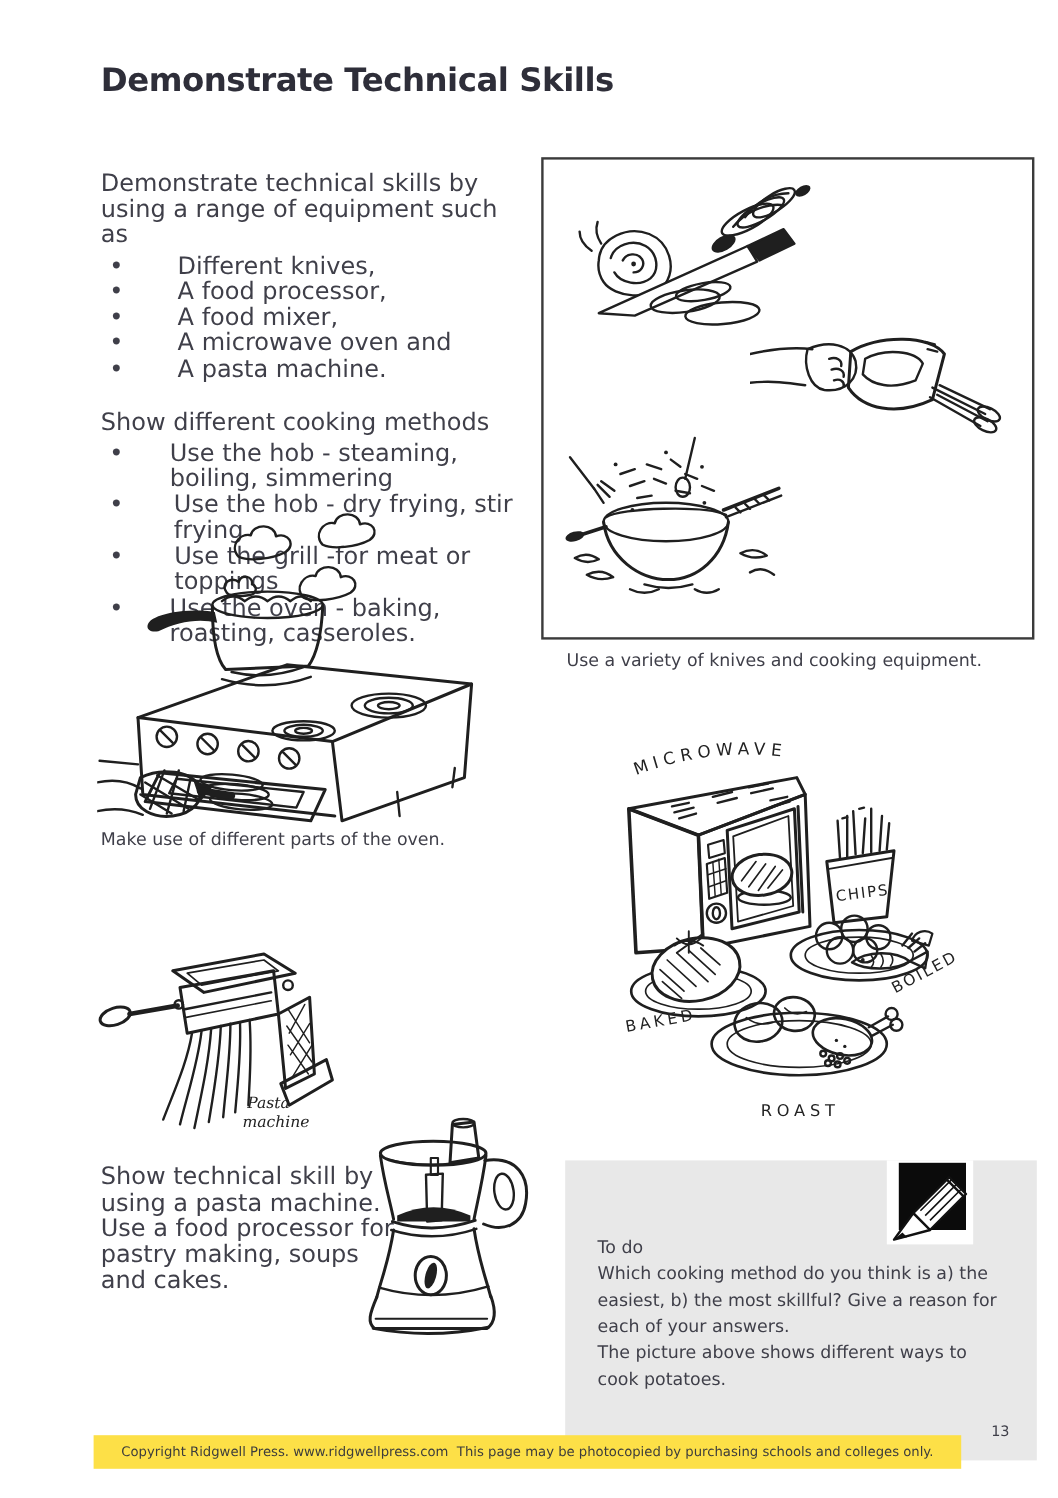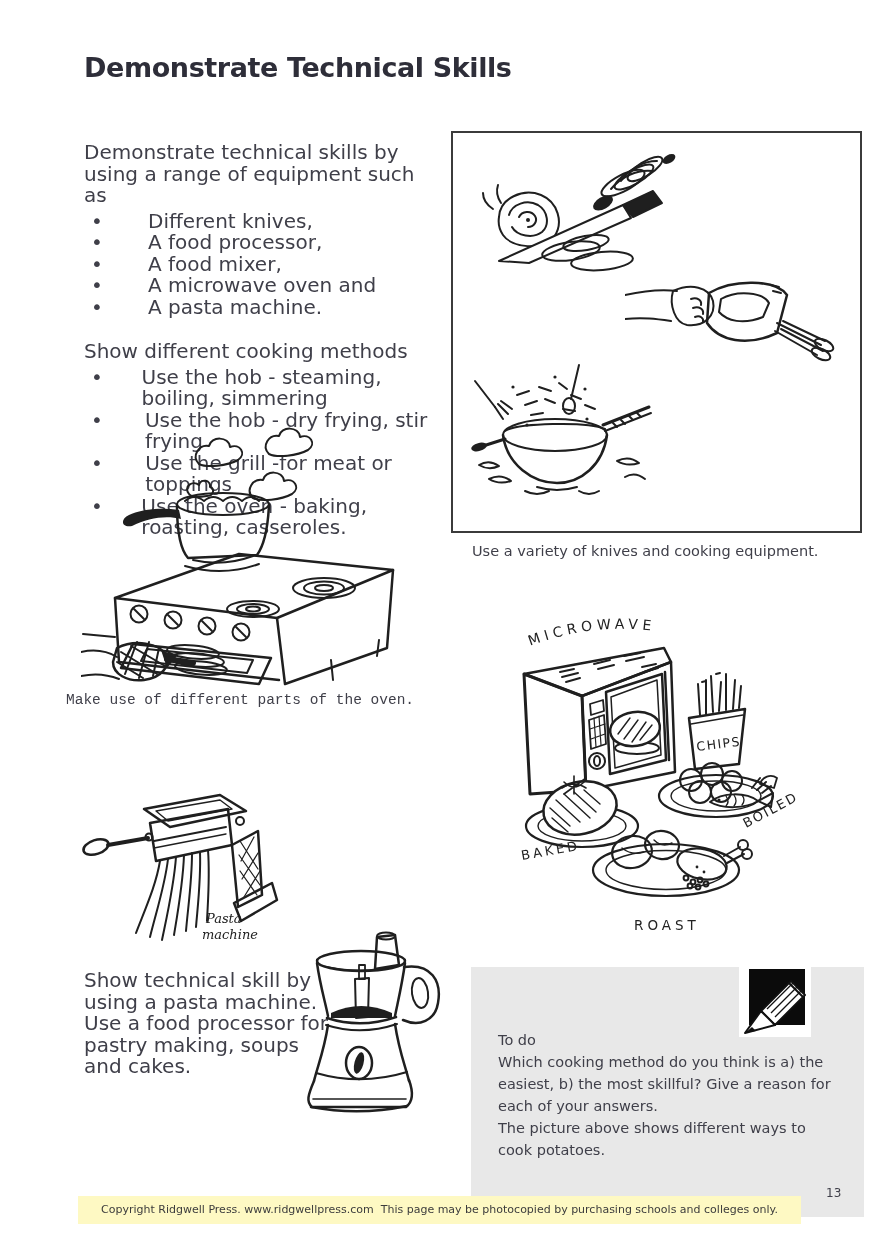--- a/index.html
+++ b/index.html
@@ -28,7 +28,7 @@
   .frame-box svg{position:absolute;}
   .caption{position:absolute; font-size:14.5px;}
   .cap-knives{left:456px; top:543px;}
-  .cap-oven{left:50px; top:692px;font-family:Liberation Mono, monospace;}
+  .cap-oven{left:68px; top:692px;}
   .fig{position:absolute;}
   .pasta-text{left:68px; top:970px; width:248px;}
   .pasta-text p{margin:0;}

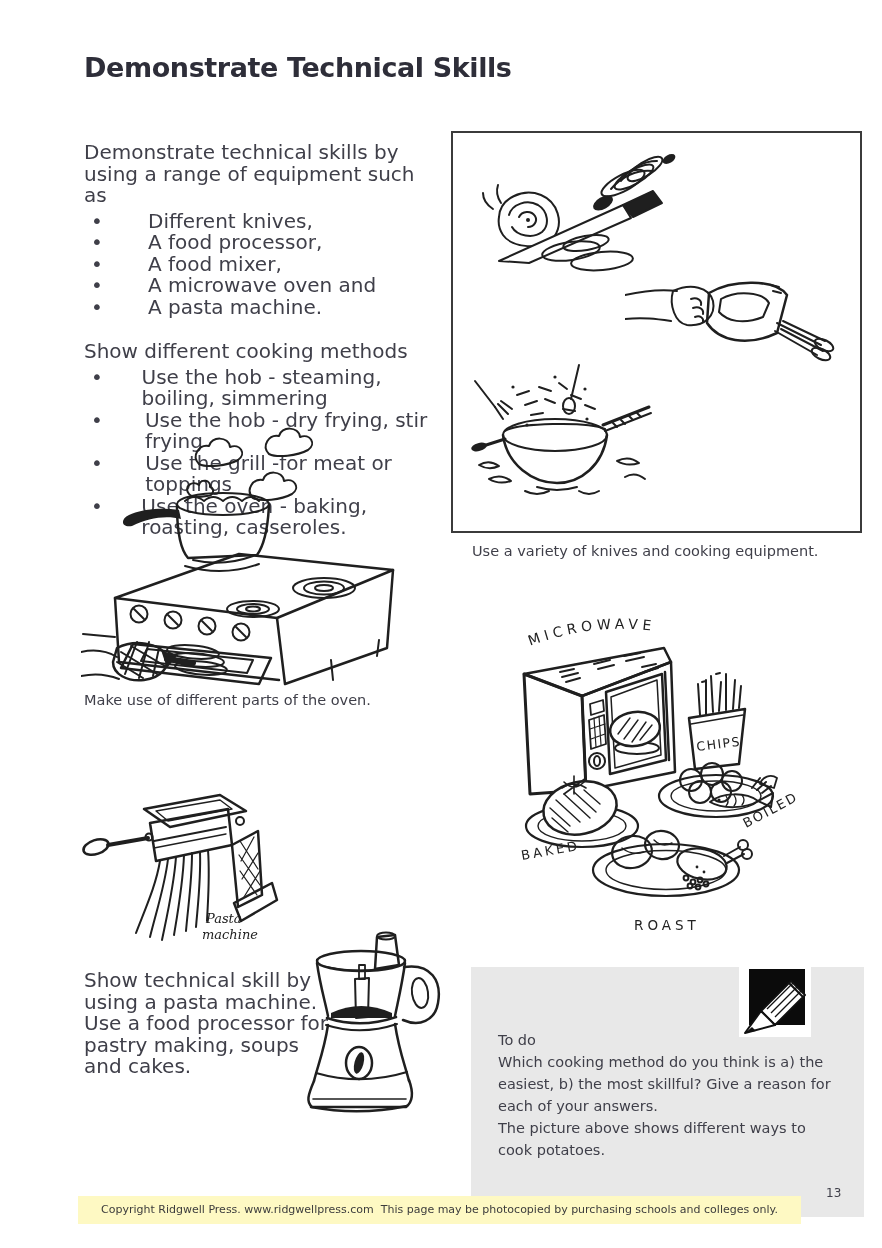--- a/index.html
+++ b/index.html
@@ -46,7 +46,7 @@
   .todo-text p{margin:0;}
   .footer-bar{
     position:absolute; left:62px; top:1196px; width:723px; height:28px;
-    background:#fef9c3; text-align:center;
+    background:#fde047; text-align:center;
   }
   .footer-bar .ctext{
     font-size:11px; line-height:28px; color:#3c3c3c; white-space:pre-wrap;

